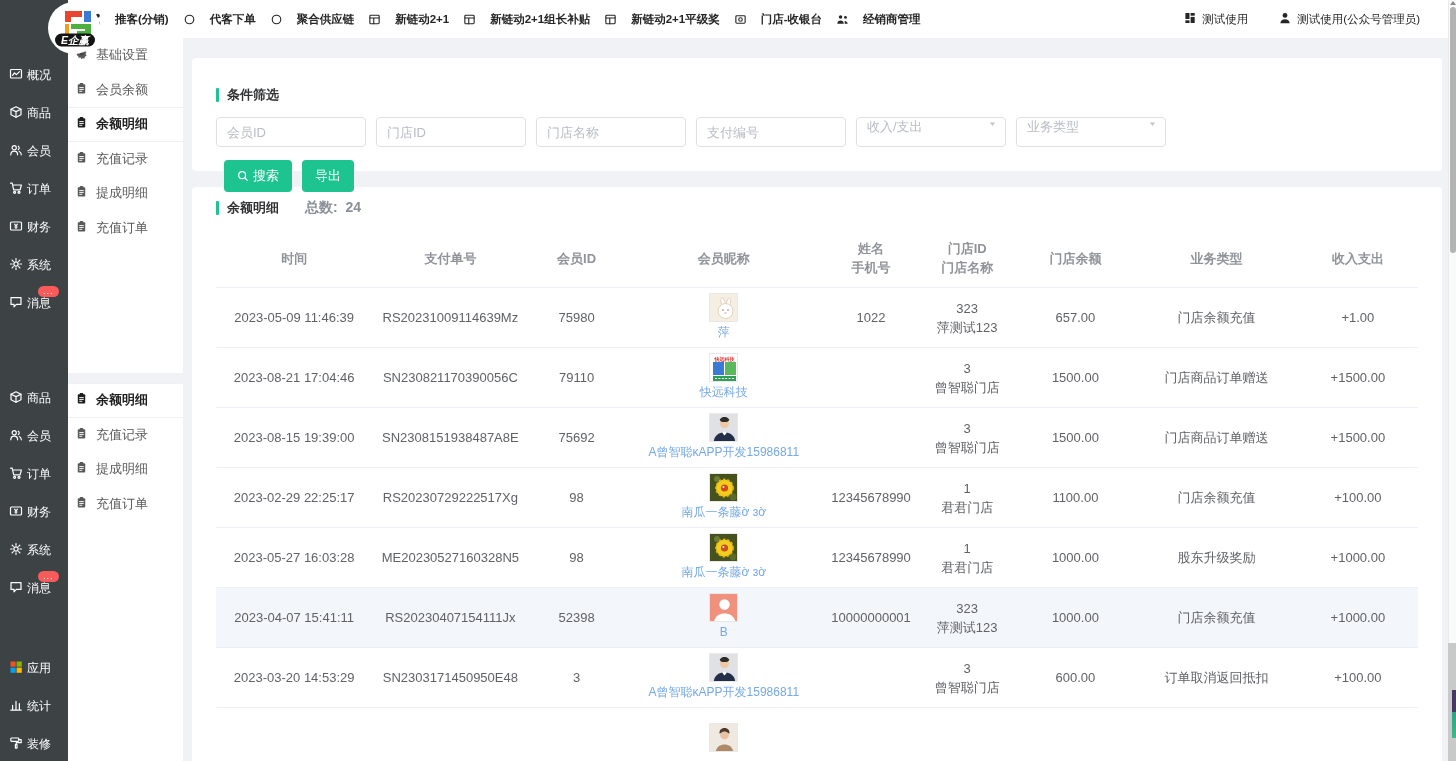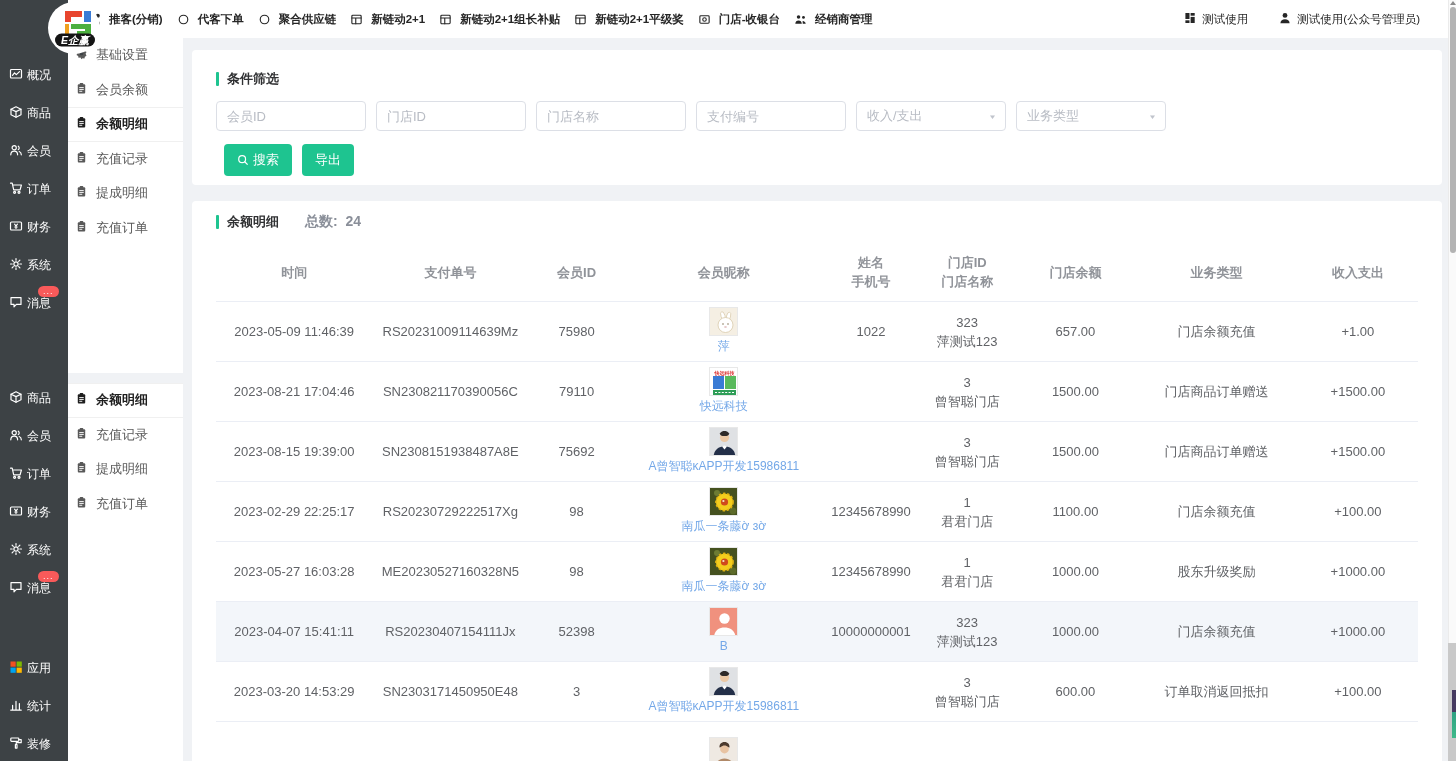--- a/index.html
+++ b/index.html
@@ -6,7 +6,7 @@
 html,body { width:1456px; height:761px; overflow:hidden; font-family:"Liberation Sans",sans-serif; background:#f0f2f5; }
 .topbar { position:absolute; left:68px; top:0; width:1380px; height:38px; background:#fff; display:flex; align-items:center; z-index:5; }
 .topnav { display:flex; align-items:center; gap:14px; padding-left:20px; }
-.nav-item { display:flex; align-items:center; gap:8px; font-size:11.5px; font-weight:700; color:#262626; cursor:pointer; white-space:nowrap; }
+.nav-item { display:flex; align-items:center; gap:14px; font-size:11.5px; font-weight:700; color:#262626; cursor:pointer; white-space:nowrap; }
 .nav-item svg { display:block; width:13px; height:13px; }
 .topbar-right { margin-left:auto; display:flex; align-items:center; gap:30px; padding-right:28px; }
 .tr-item { display:flex; align-items:center; gap:5px; font-size:11.5px; color:#262626; cursor:pointer; white-space:nowrap; }

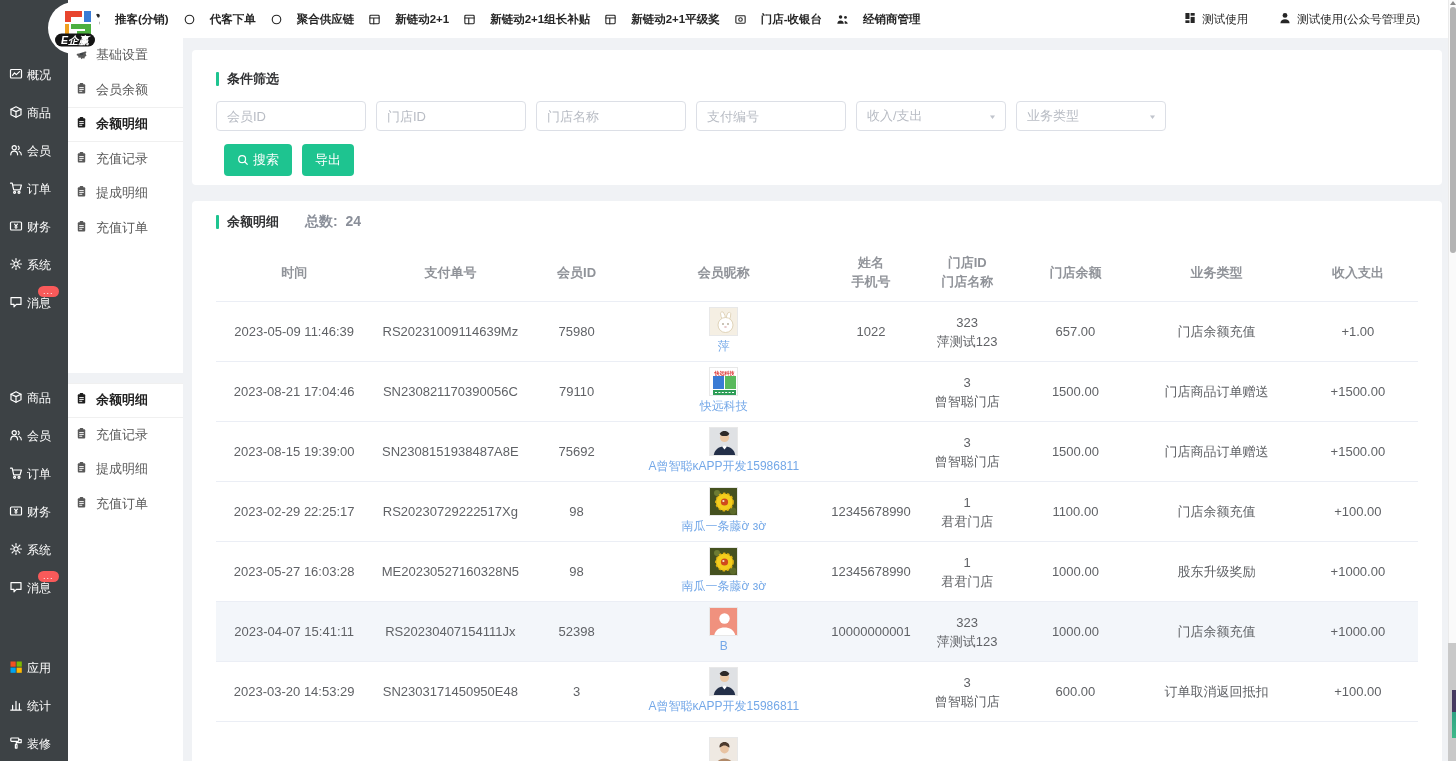--- a/index.html
+++ b/index.html
@@ -23,7 +23,7 @@
 .sub-item.active { color:#1f1f1f; font-weight:700; border-top:1px solid #f0f0f0; border-bottom:1px solid #f0f0f0; }
 .main { position:absolute; left:183px; top:38px; width:1265px; height:723px; background:#f0f2f5; overflow:hidden; }
 .card { background:#fff; border-radius:4px; margin-left:9px; margin-right:6px; }
-.filter-card { margin-top:12px; height:135px; padding:20px 24px; }
+.filter-card { margin-top:20px; height:113px; padding:28px 24px; }
 .sec-title { display:flex; align-items:center; gap:8px; }
 .green-bar { width:3px; height:14px; background:#1ec490; border-radius:1px; }
 .sec-title b { font-size:13px; color:#303133; font-weight:700; }

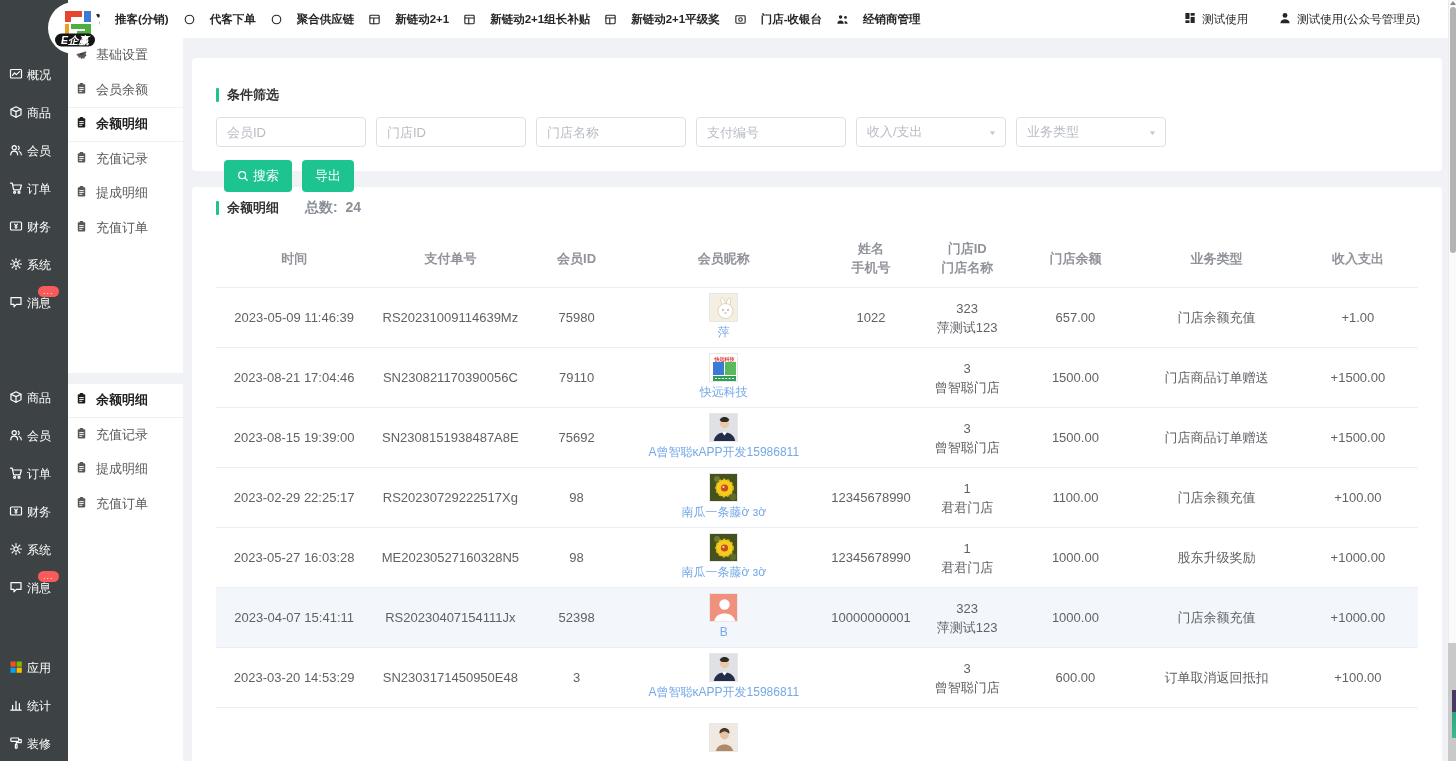--- a/index.html
+++ b/index.html
@@ -31,7 +31,7 @@
 .filter-row { display:flex; gap:10px; margin-top:13px; }
 .f-input { width:150px; height:30px; border:1px solid #dcdfe6; border-radius:4px; font-size:13px; color:#606266; padding:0 10px; outline:none; font-family:"Liberation Sans",sans-serif; background:#fff; }
 .f-input::placeholder { color:#b8bcc4; }
-.f-select { width:150px; height:30px; border:1px solid #dcdfe6; border-radius:4px; font-size:13px; color:#b8bcc4; padding:0 10px; display:flex; align-items:center; justify-content:space-between; background:#fff; cursor:pointer; }
+.f-select { width:150px; height:30px; border:1px solid #dcdfe6; border-radius:4px; font-size:13px; color:#b8bcc4; padding:0 10px; display:flex; align-items:flex-start; justify-content:space-between; background:#fff; cursor:pointer; }
 .f-select .chev { color:#c0c4cc; font-size:10px; transform:scaleY(0.7); }
 .btn { height:32px; border:none; border-radius:4px; background:#1ec490; color:#fff; font-size:13px; display:flex; align-items:center; justify-content:flex-start; gap:4px; cursor:pointer; padding:0 13px; font-family:"Liberation Sans",sans-serif; }
 .btn.search { margin-left:8px; }

